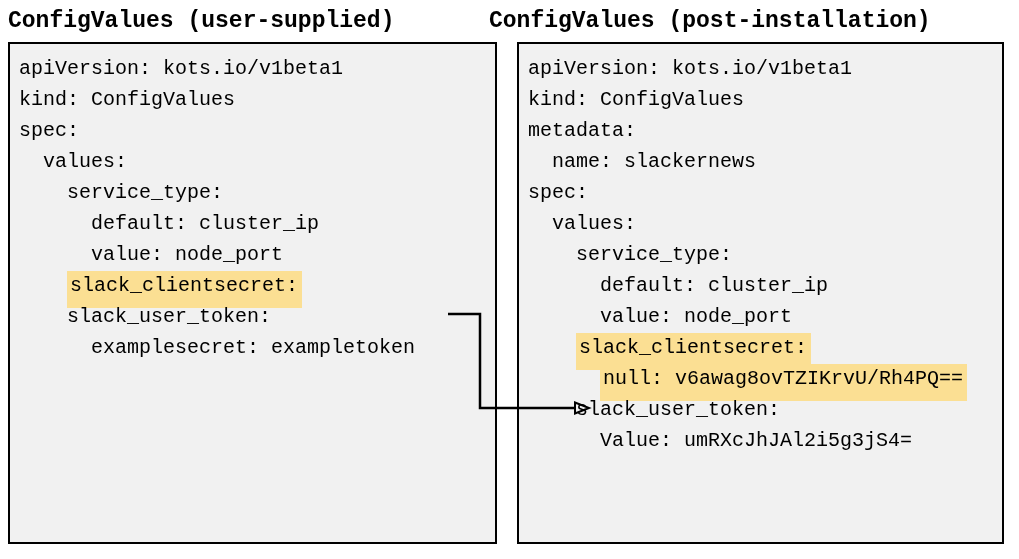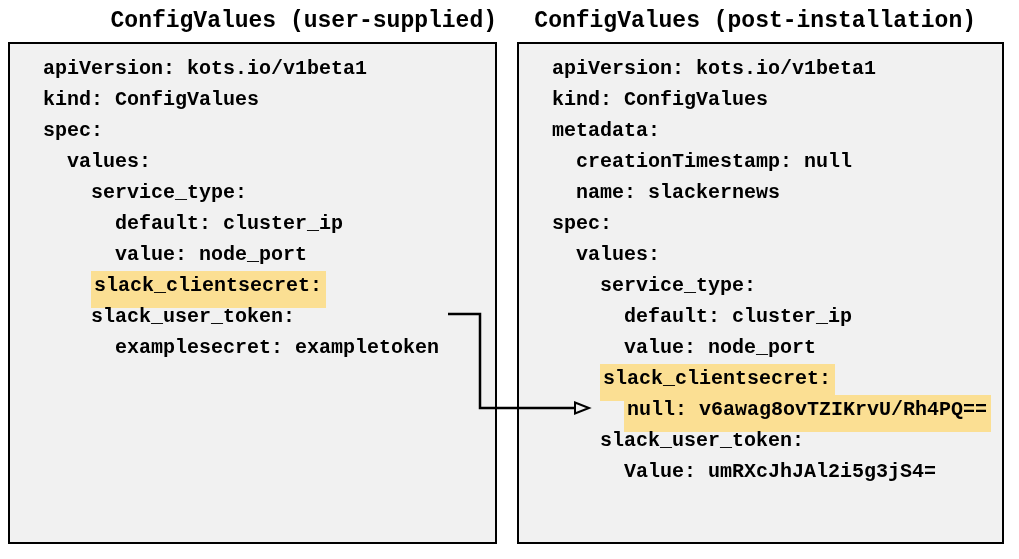--- a/index.html
+++ b/index.html
@@ -26,7 +26,7 @@
     font-size: 23px;
     font-weight: bold;
     color: #000000;
-    text-align: right;
+    text-align: left;
     white-space: pre;
   }
   .panel-title.left  { left: 8px;   width: 489px; }

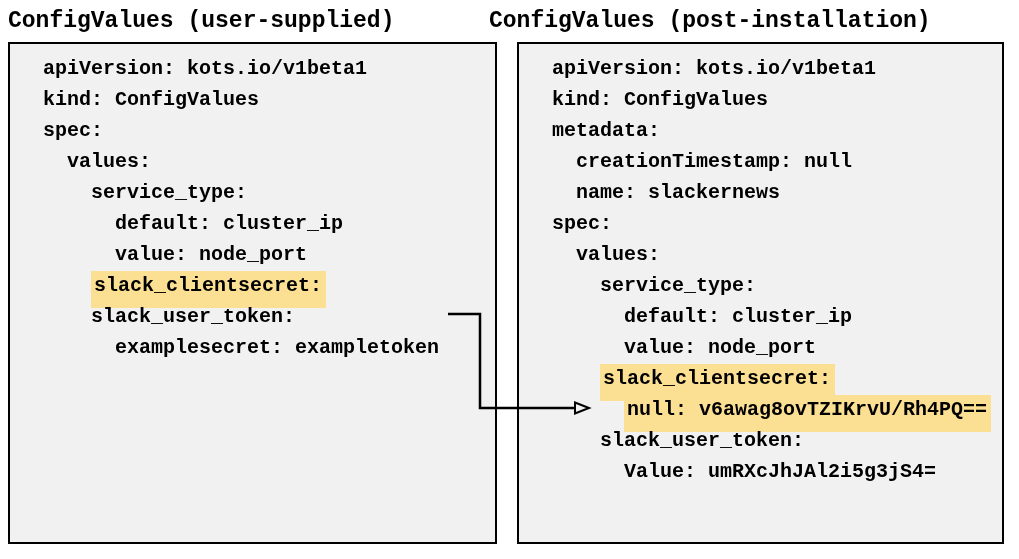--- a/index.html
+++ b/index.html
@@ -46,10 +46,9 @@
     height: 31px;
     line-height: 31px;
     font-size: 20px;
-    font-weight: bold;
+    font-weight: normal;
     color: #000000;
     white-space: pre;
-    margin-left: 24px;
   }
   .code-line span { white-space: pre; }
   .code-line .hl {

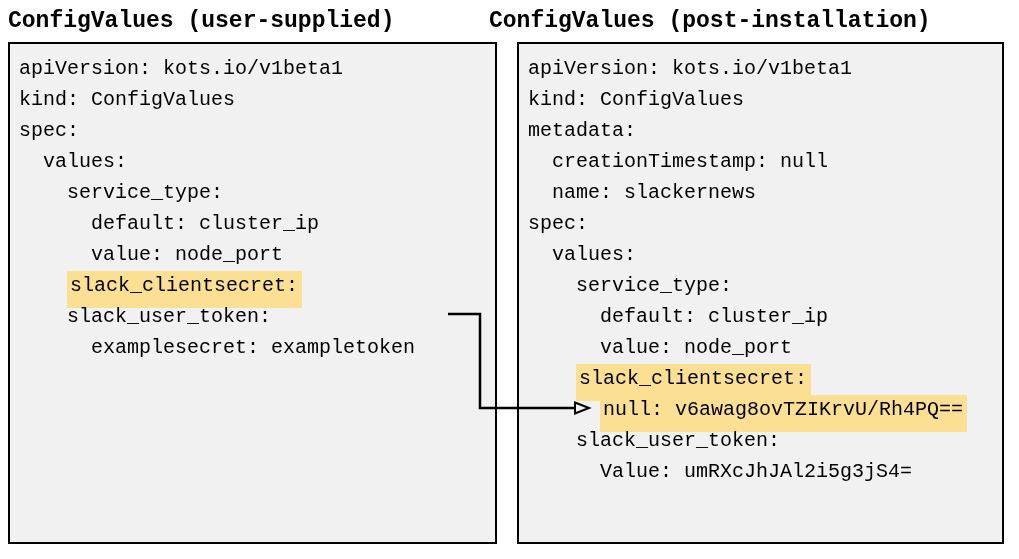--- a/index.html
+++ b/index.html
@@ -90,7 +90,6 @@
       <div class="code-line"><span></span><span>apiVersion: kots.io/v1beta1</span></div>
       <div class="code-line"><span></span><span>kind: ConfigValues</span></div>
       <div class="code-line"><span></span><span>metadata:</span></div>
-      <div class="code-line"><span>  </span><span>creationTimestamp: null</span></div>
       <div class="code-line"><span>  </span><span>name: slackernews</span></div>
       <div class="code-line"><span></span><span>spec:</span></div>
       <div class="code-line"><span>  </span><span>values:</span></div>

